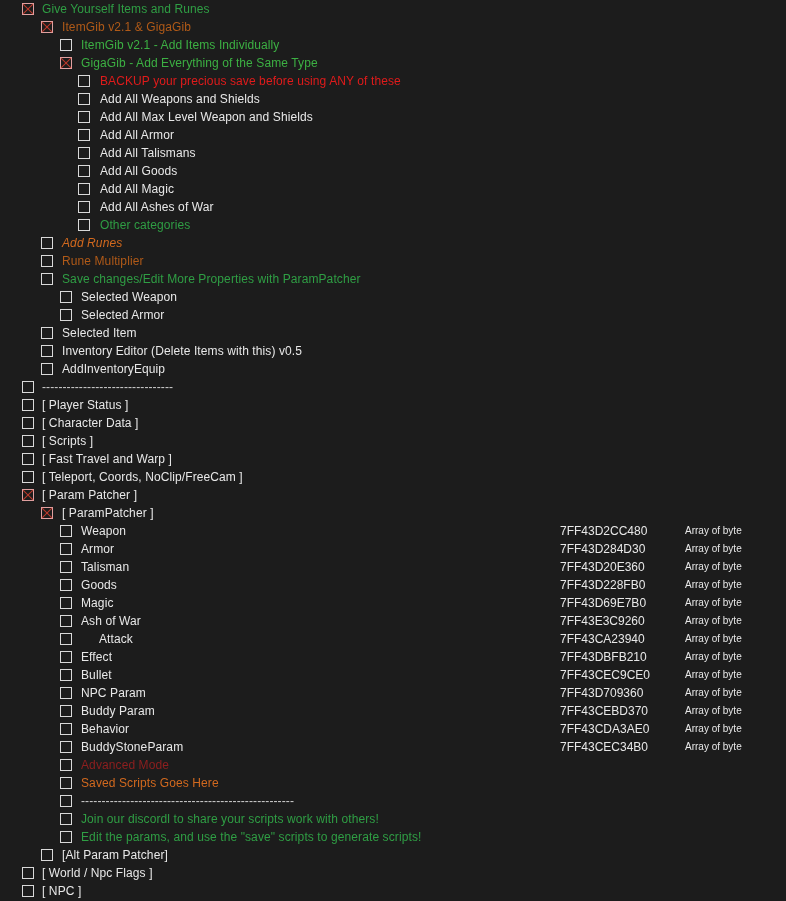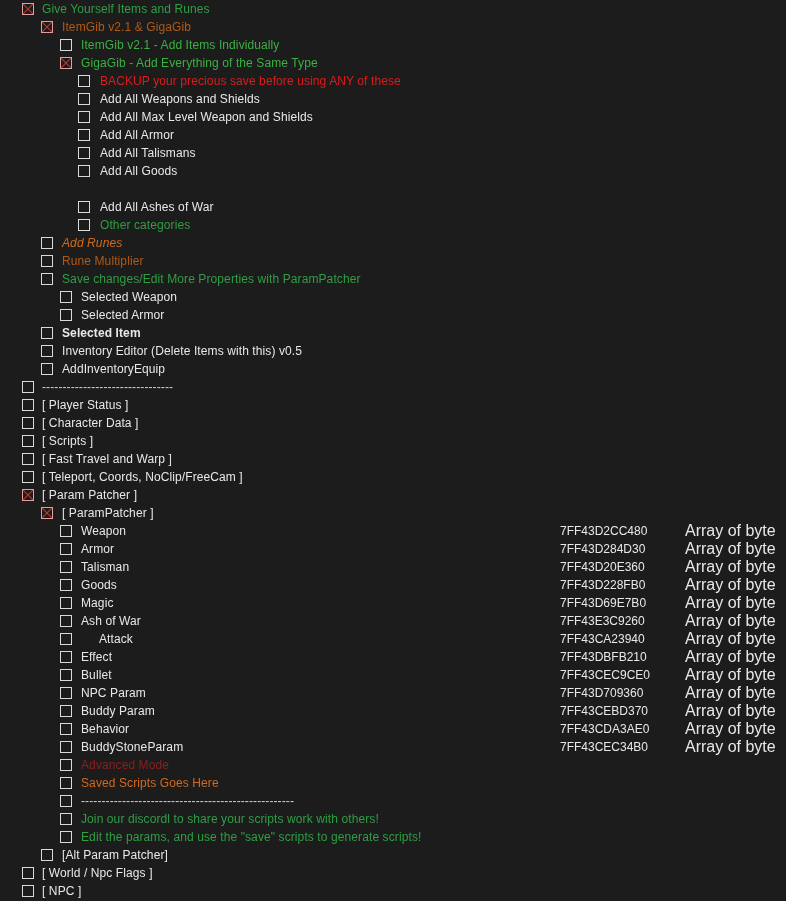--- a/index.html
+++ b/index.html
@@ -132,6 +132,10 @@
       <span class="cb" style="left: 78px;"></span>
       <span class="lbl c-default" style="left: 100px;">Add All Goods</span>
     </div>
+    <div class="row" style="position: absolute; left: 0px; top: 180px; width: 786px;">
+      <span class="cb" style="left: 78px;"></span>
+      <span class="lbl c-default" style="left: 100px;">Add All Magic</span>
+    </div>
     <div class="row" style="position: absolute; left: 0px; top: 198px; width: 786px;">
       <span class="cb" style="left: 78px;"></span>
       <span class="lbl c-default" style="left: 100px;">Add All Ashes of War</span>

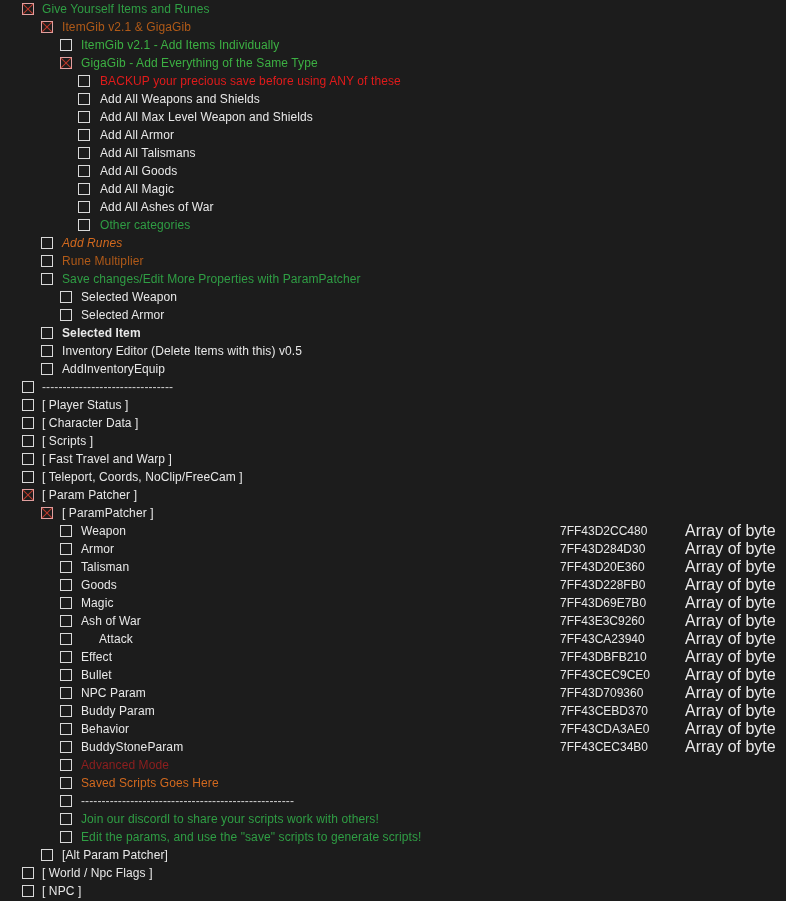--- a/index.html
+++ b/index.html
@@ -166,7 +166,7 @@
     </div>
     <div class="row" style="position: absolute; left: 0px; top: 324px; width: 786px;">
       <span class="cb" style="left: 41px;"></span>
-      <span class="lbl c-default" style="left: 62px; font-weight: bold;">Selected Item</span>
+      <span class="lbl c-default" style="left: 62px;">Selected Item</span>
     </div>
     <div class="row" style="position: absolute; left: 0px; top: 342px; width: 786px;">
       <span class="cb" style="left: 41px;"></span>

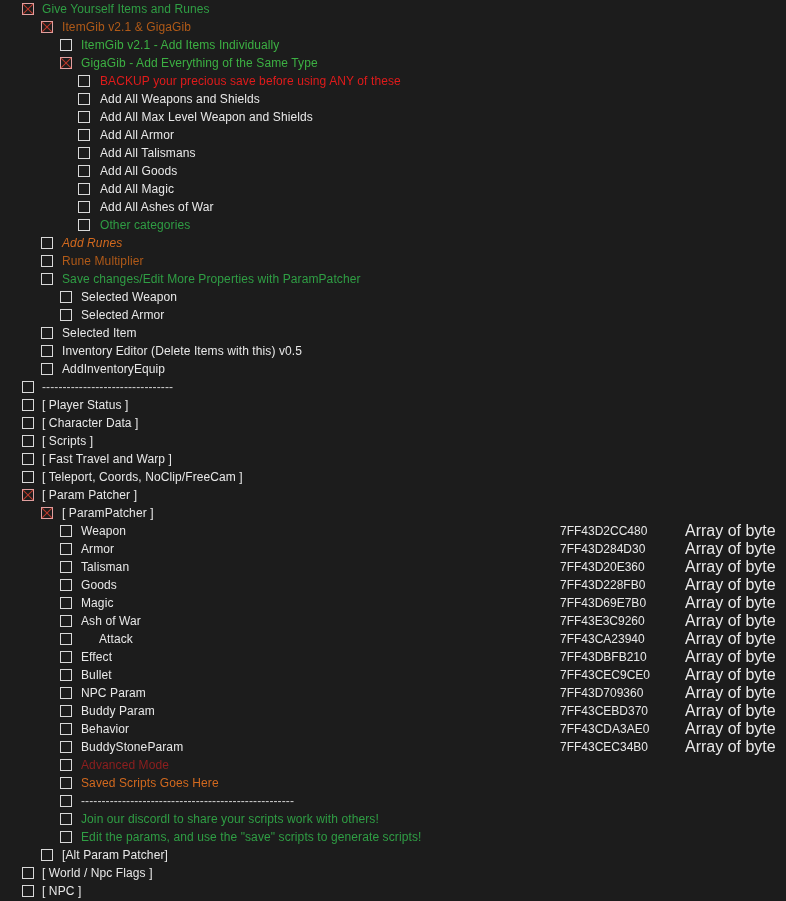--- a/index.html
+++ b/index.html
@@ -76,7 +76,7 @@
     top: 0;
     left: 685px;
     line-height: 18px;
-    font-size: 16px;
+    font-size: 10px;
     color: #e8e8e8;
   }
   .c-default  { color: #e8e8e8; }

